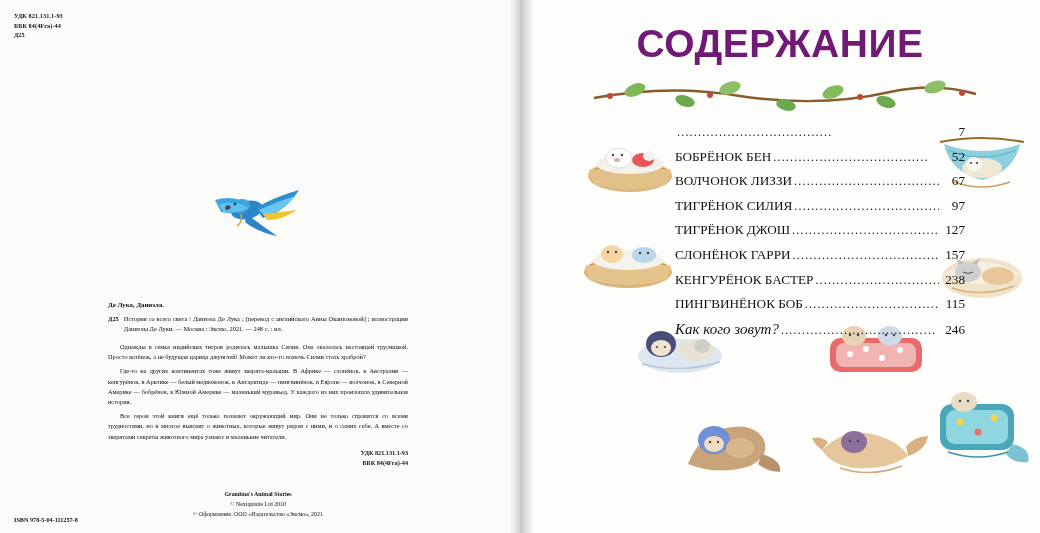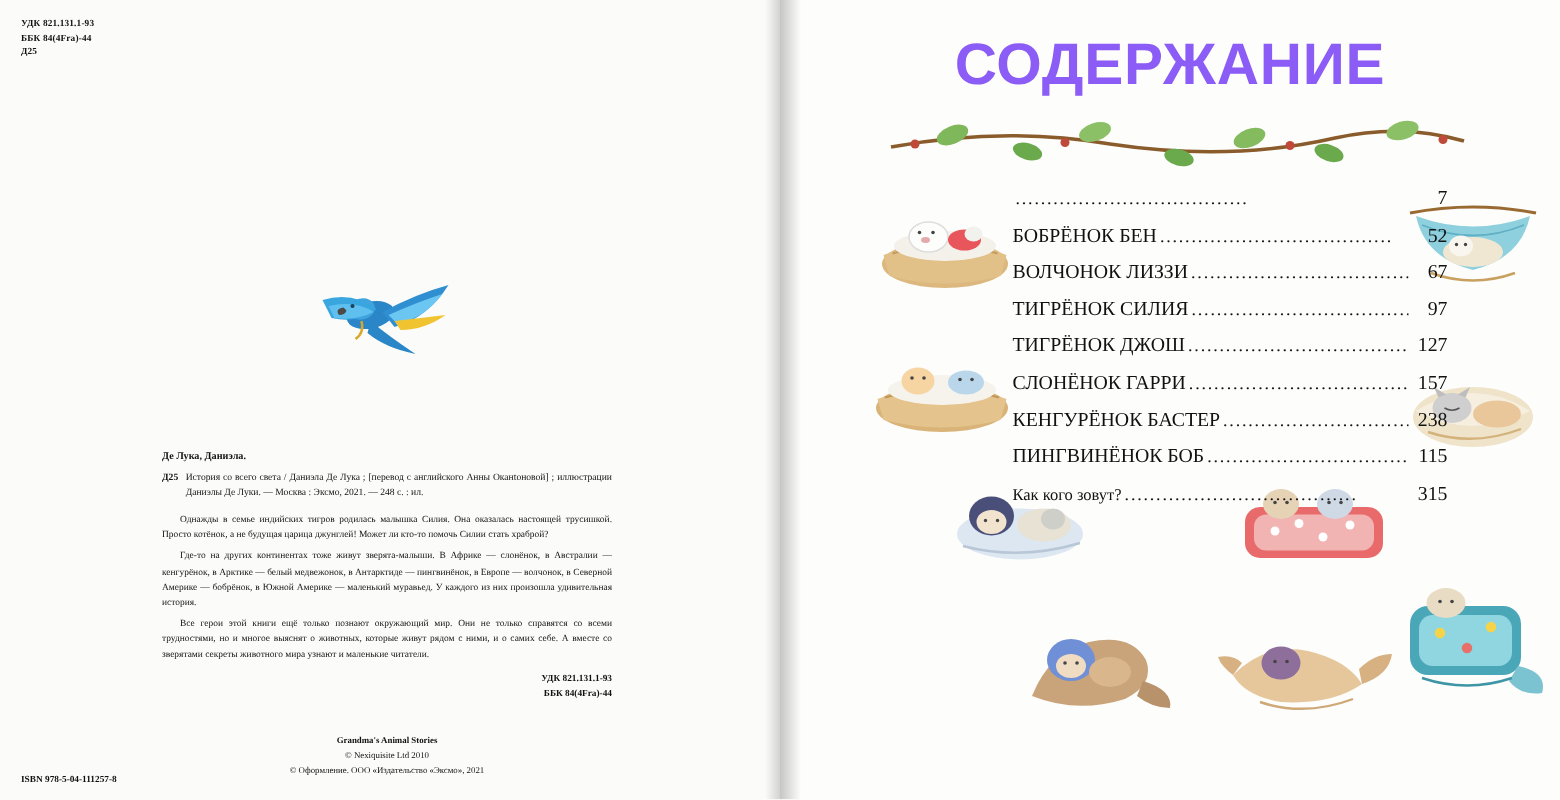--- a/index.html
+++ b/index.html
@@ -118,7 +118,7 @@
     font-weight: bold;
     font-size: 39px;
     letter-spacing: 0.5px;
-    color: #8b5cf6;
+    color: #701a75;
   }
   .vine {
     position: absolute;

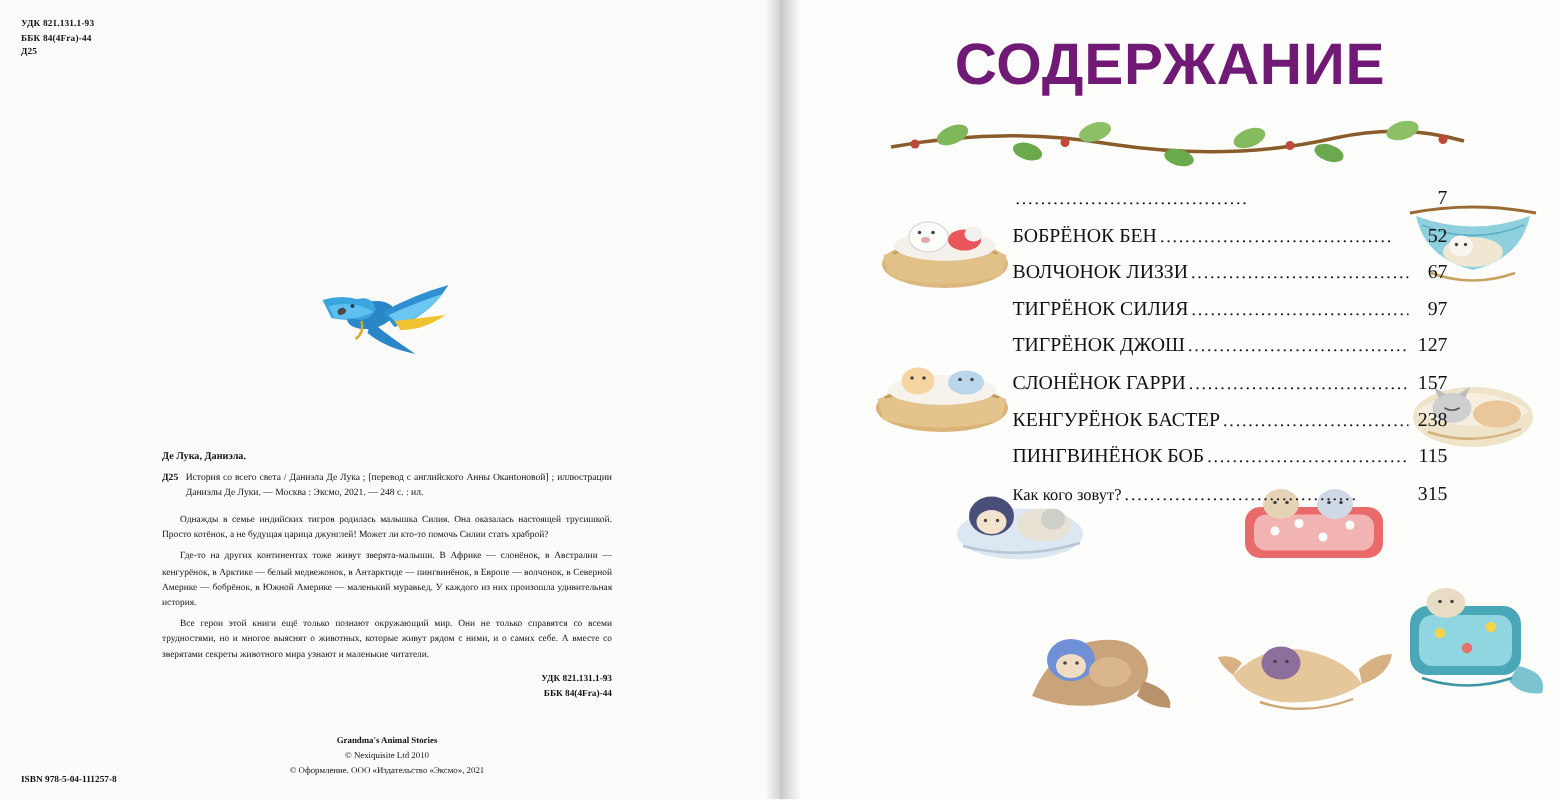--- a/index.html
+++ b/index.html
@@ -150,7 +150,7 @@
     font-size: 12px;
   }
   .toc-row .t-page { flex: 0 0 auto; text-align: right; min-width: 24px; }
-  .toc-row.italic .t-label { font-size: 11px; }
+  .toc-row.italic .t-label { font-style: italic; font-size: 15px; }
   .toc-row.italic { margin-top: 4px; }
 
   

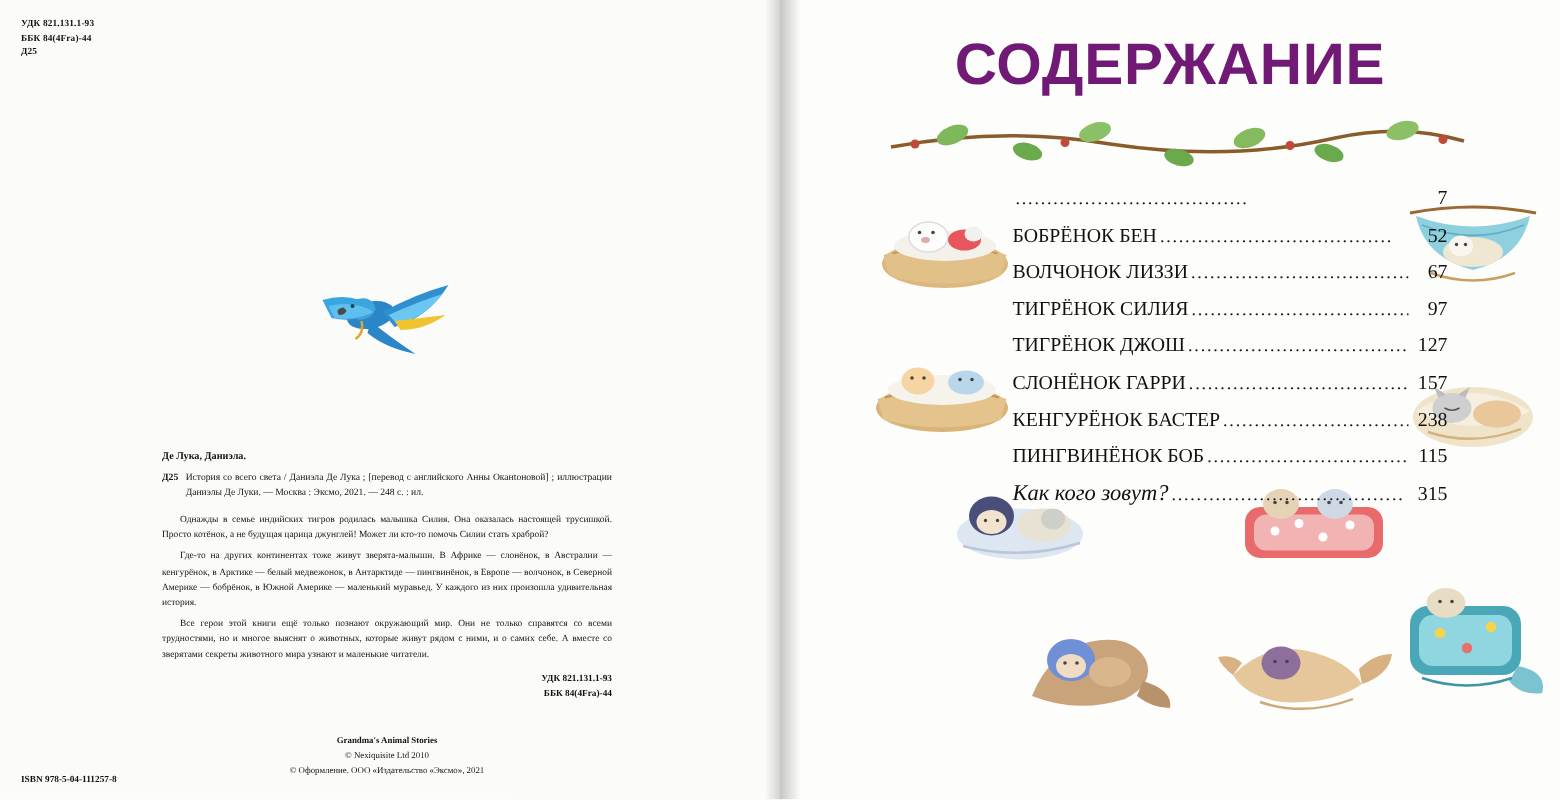--- a/index.html
+++ b/index.html
@@ -389,7 +389,7 @@
       <div class="toc-row italic">
         <span class="t-label">Как кого зовут?</span>
         <span class="t-dots">.....................................</span>
-        <span class="t-page">315</span>
+        <span class="t-page">246</span>
       </div>
 
     </div>

